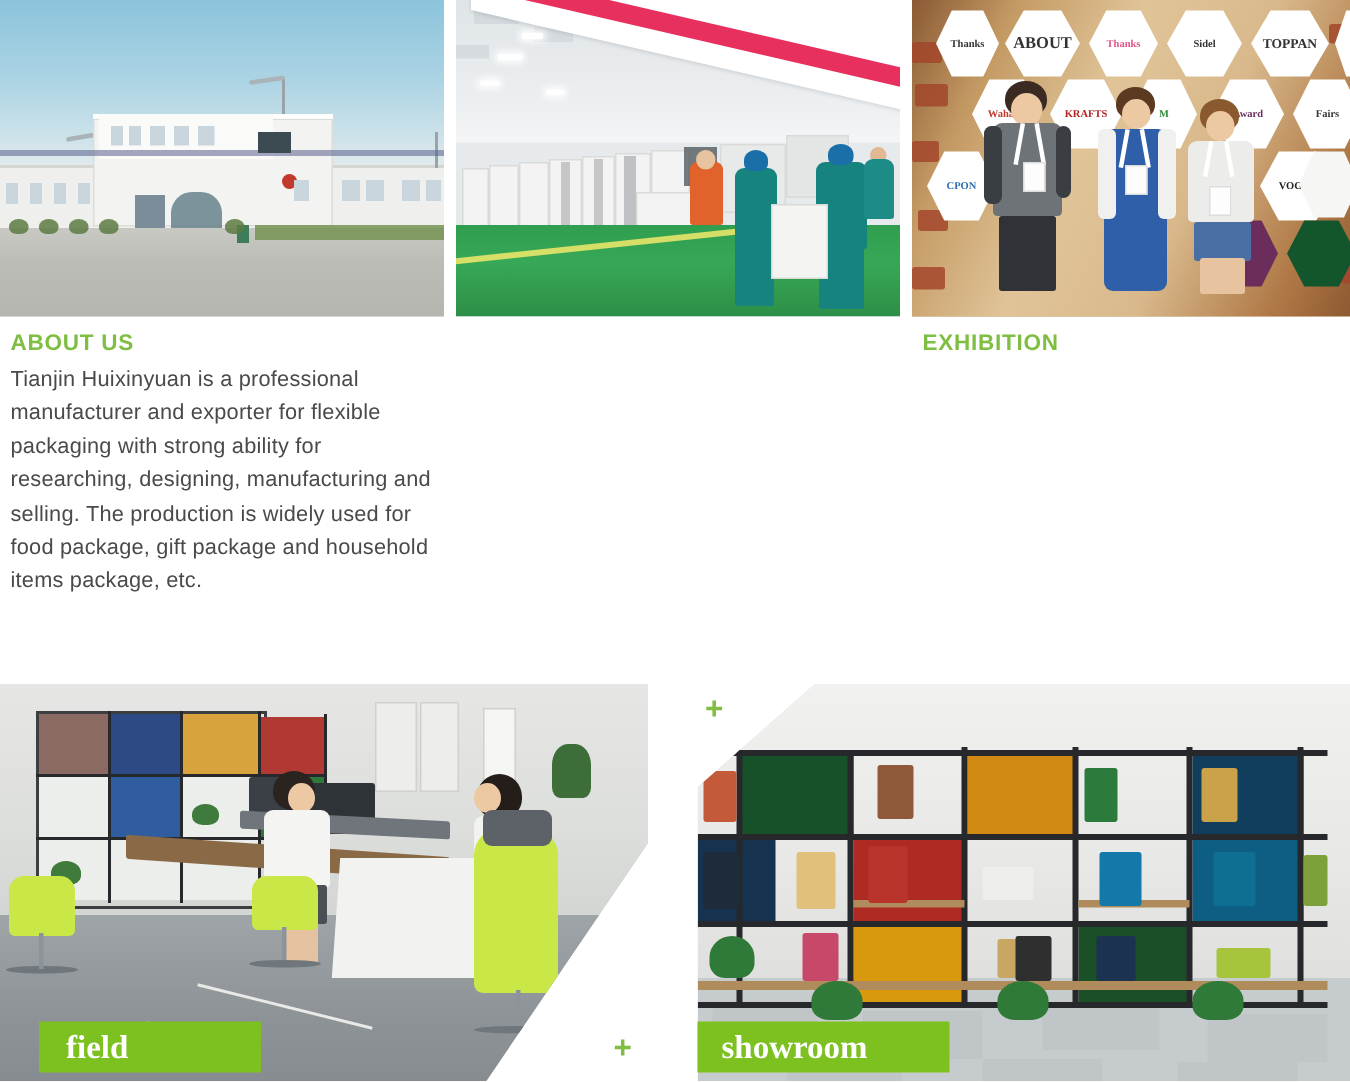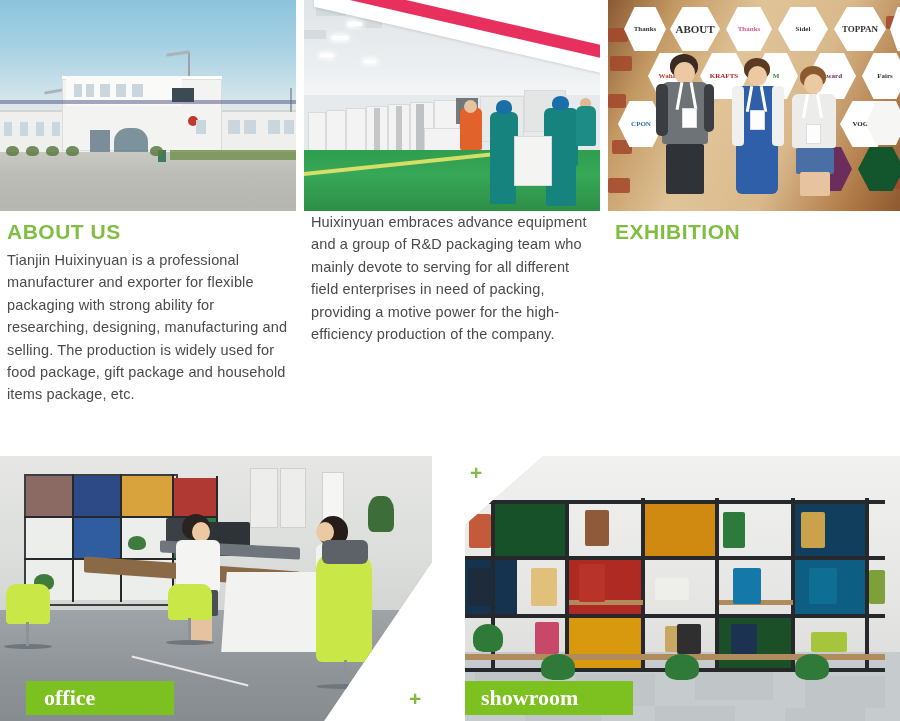--- a/index.html
+++ b/index.html
@@ -43,7 +43,7 @@
   }
   .col-heading {
     font-family: "Liberation Sans", sans-serif;
-    font-size: 21px;
+    font-size: 15px;
     font-weight: bold;
     letter-spacing: 0.5px;
     color: #7fbe42;

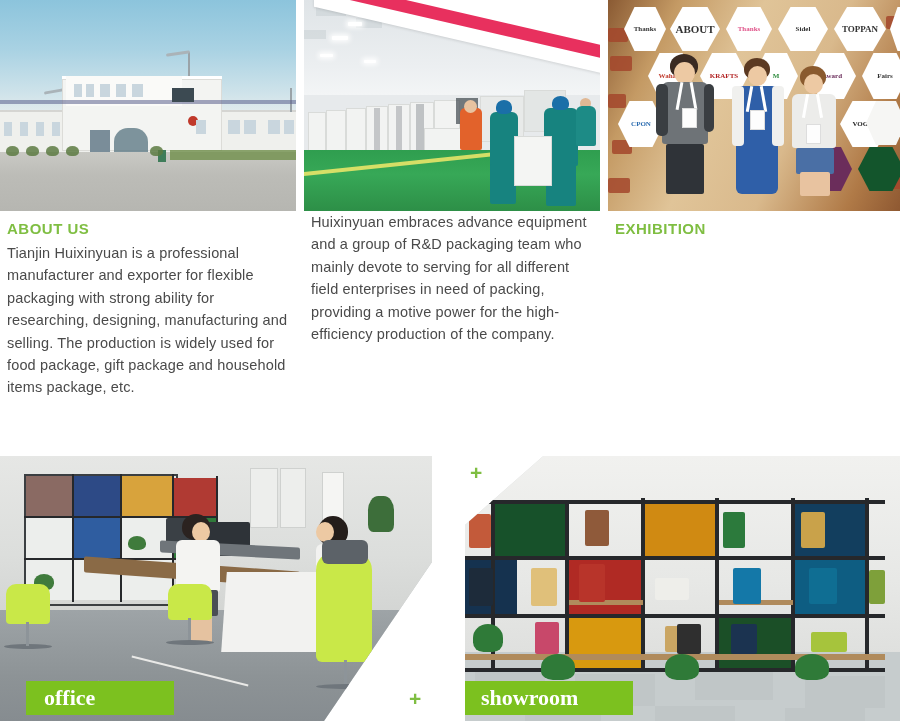--- a/index.html
+++ b/index.html
@@ -289,7 +289,6 @@
         <div class="w-skin" style="left:276px;top:98px;width:11px;height:11px;background:#e0b894;"></div>
         <div class="w-worker" style="left:272px;top:106px;width:20px;height:40px;background:#1d8b86;"></div>
       </div>
-      <div class="col-body">Huixinyuan embraces advance equipment and a group of R&amp;D packaging team who mainly devote to serving for all different field enterprises in need of packing, providing a motive power for the high-efficiency production of the company.</div>
     </div>
 
     <div class="col">

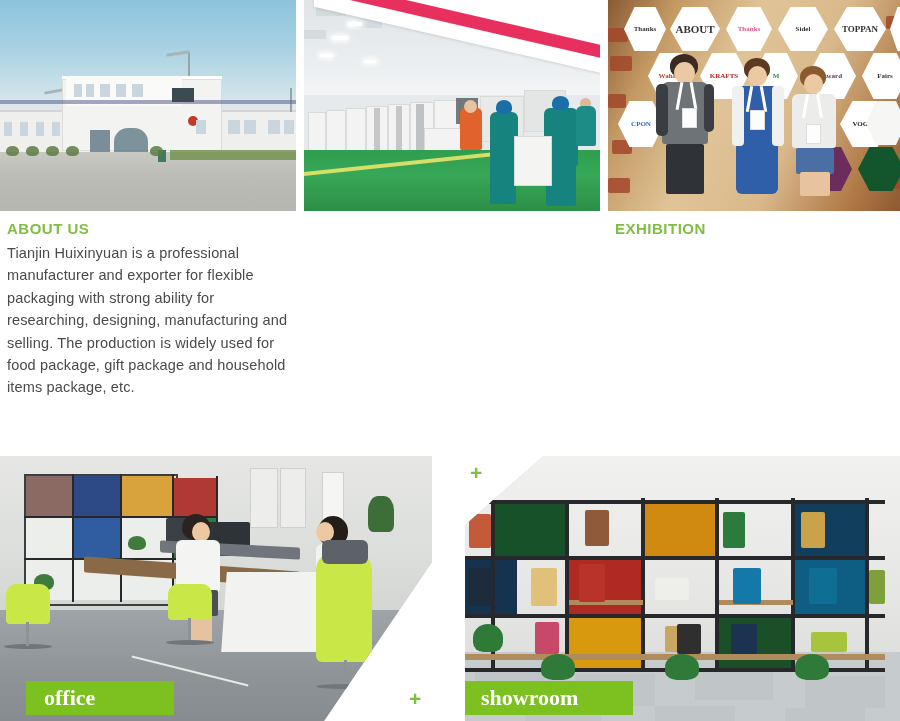--- a/index.html
+++ b/index.html
@@ -513,7 +513,7 @@
     </div>
 
     <div class="badge-label" style="left:26px;top:243px;width:130px;height:34px;font-size:22px;padding-left:18px;">
-      <span>office</span>
+      <span>field</span>
     </div>
     <div class="badge-label" style="left:465px;top:243px;width:152px;height:34px;font-size:22px;padding-left:16px;">
       <span>showroom</span>

